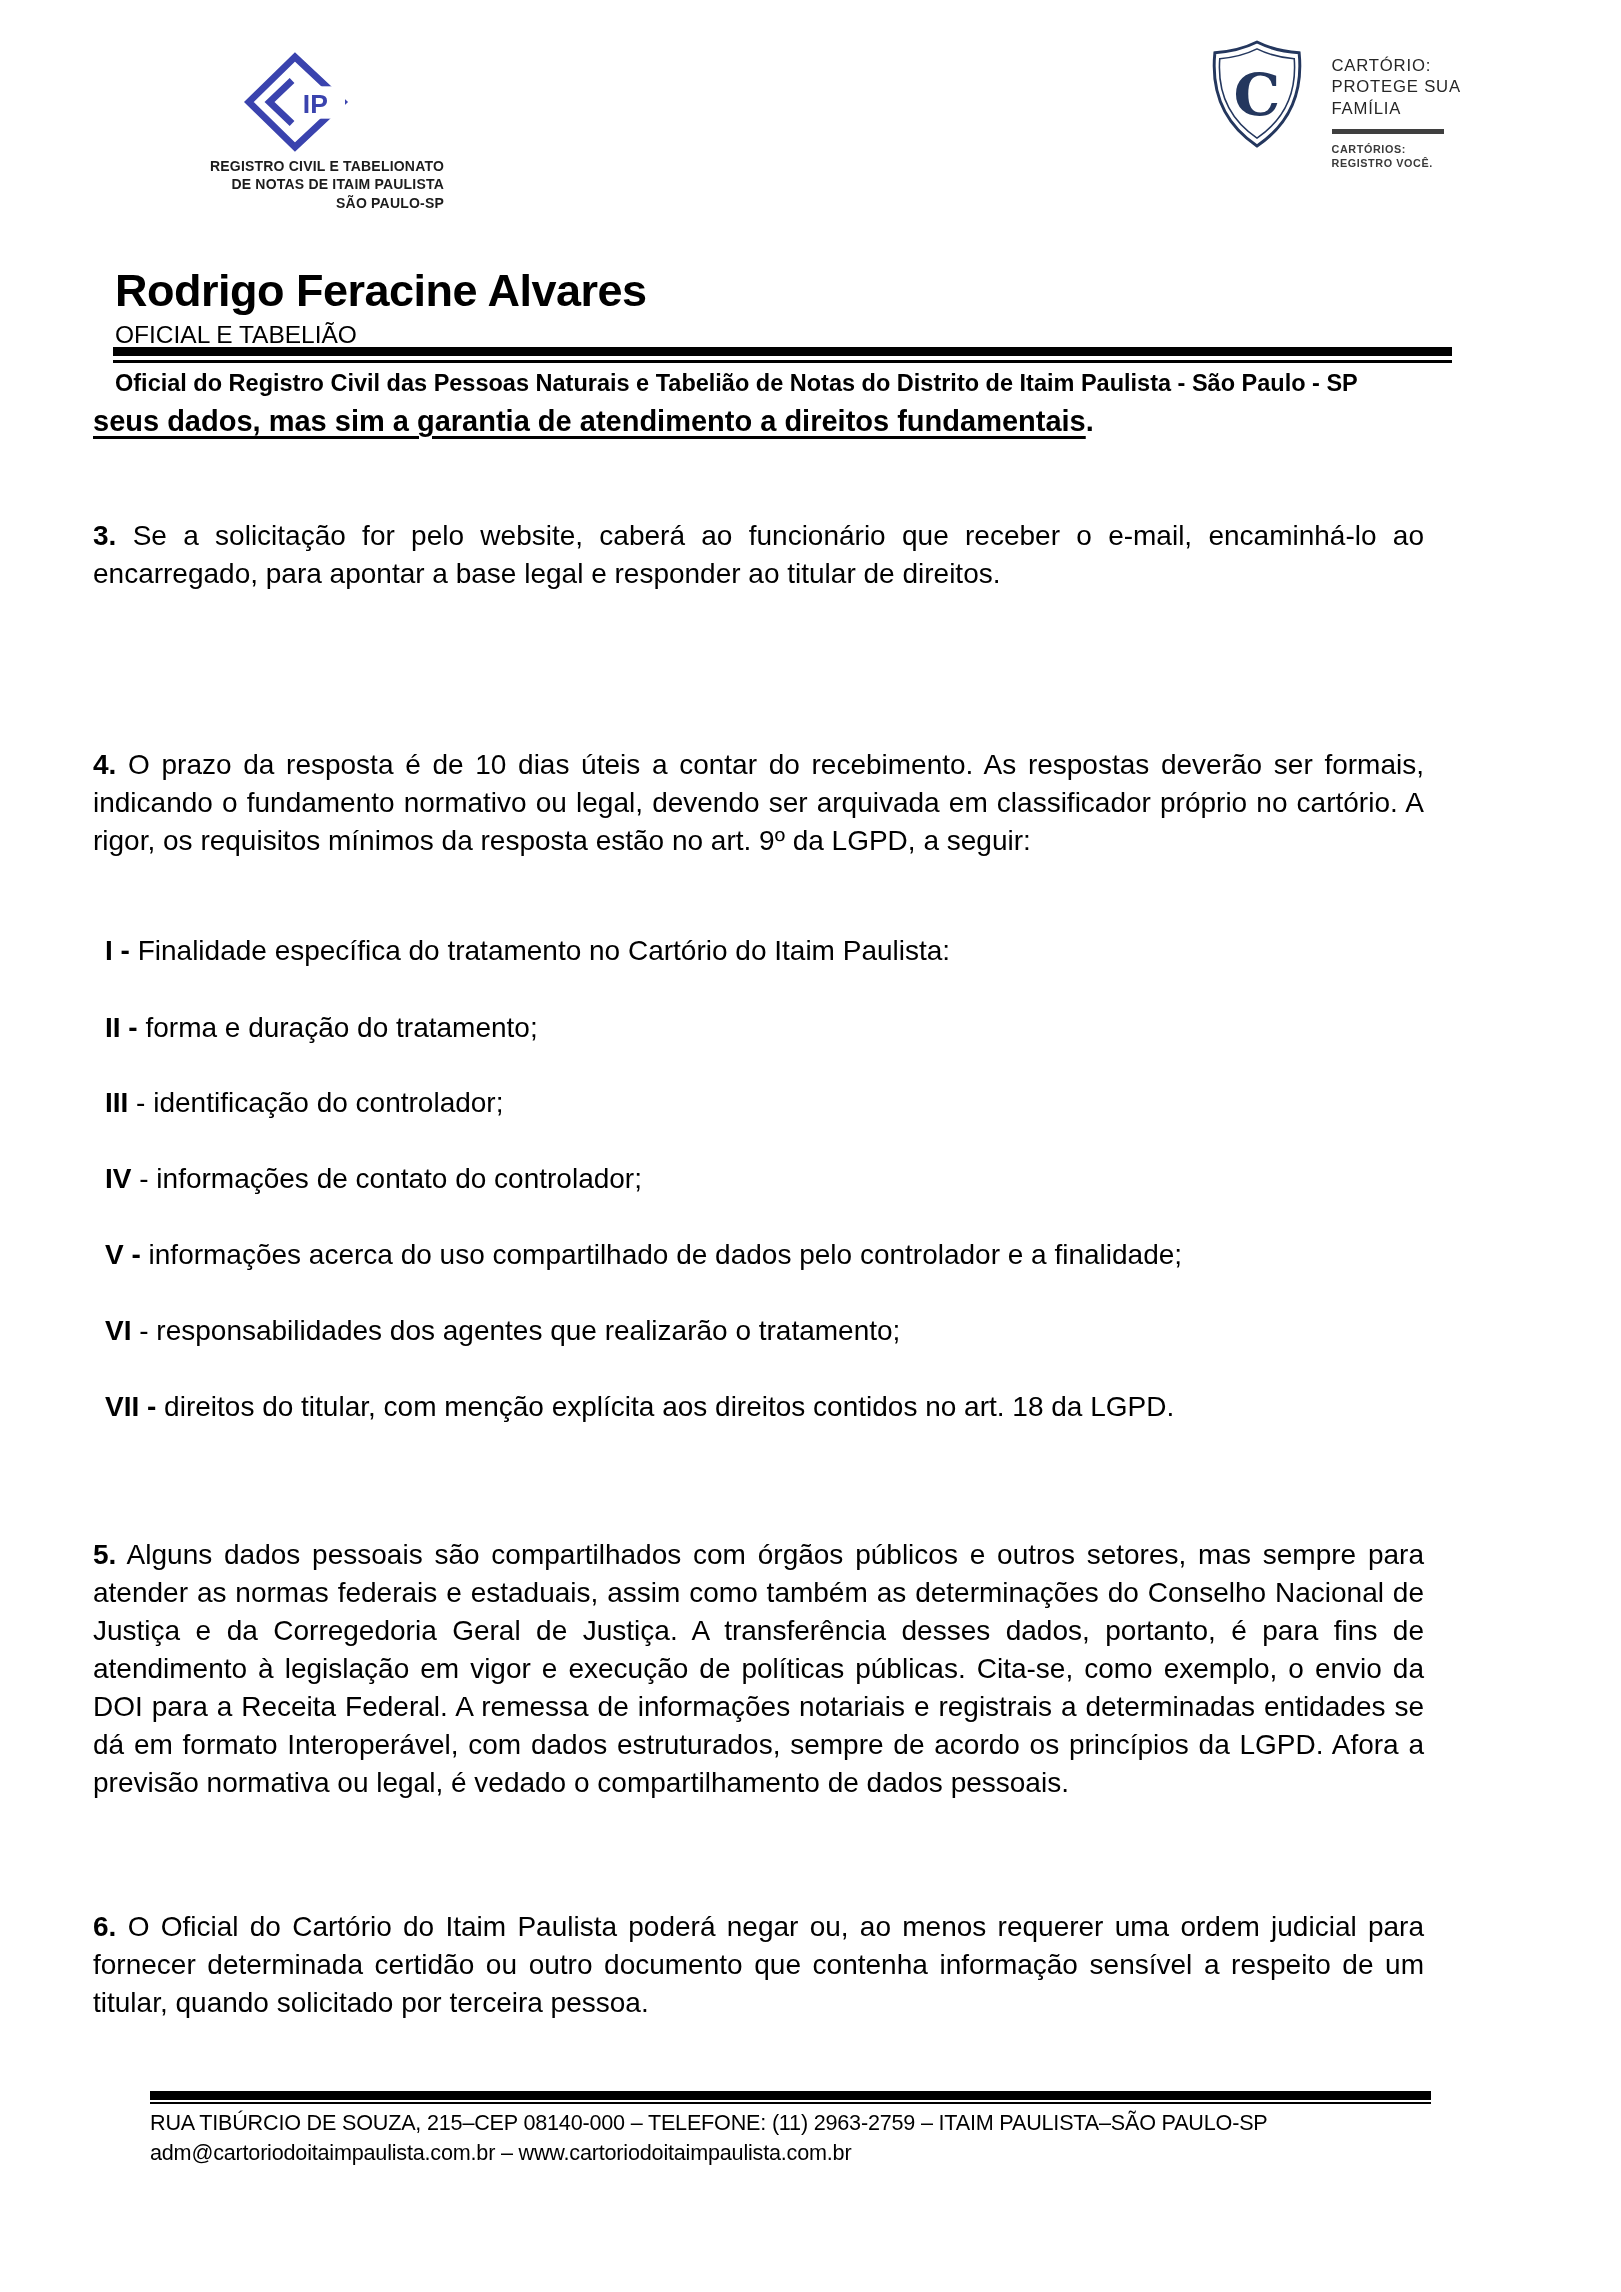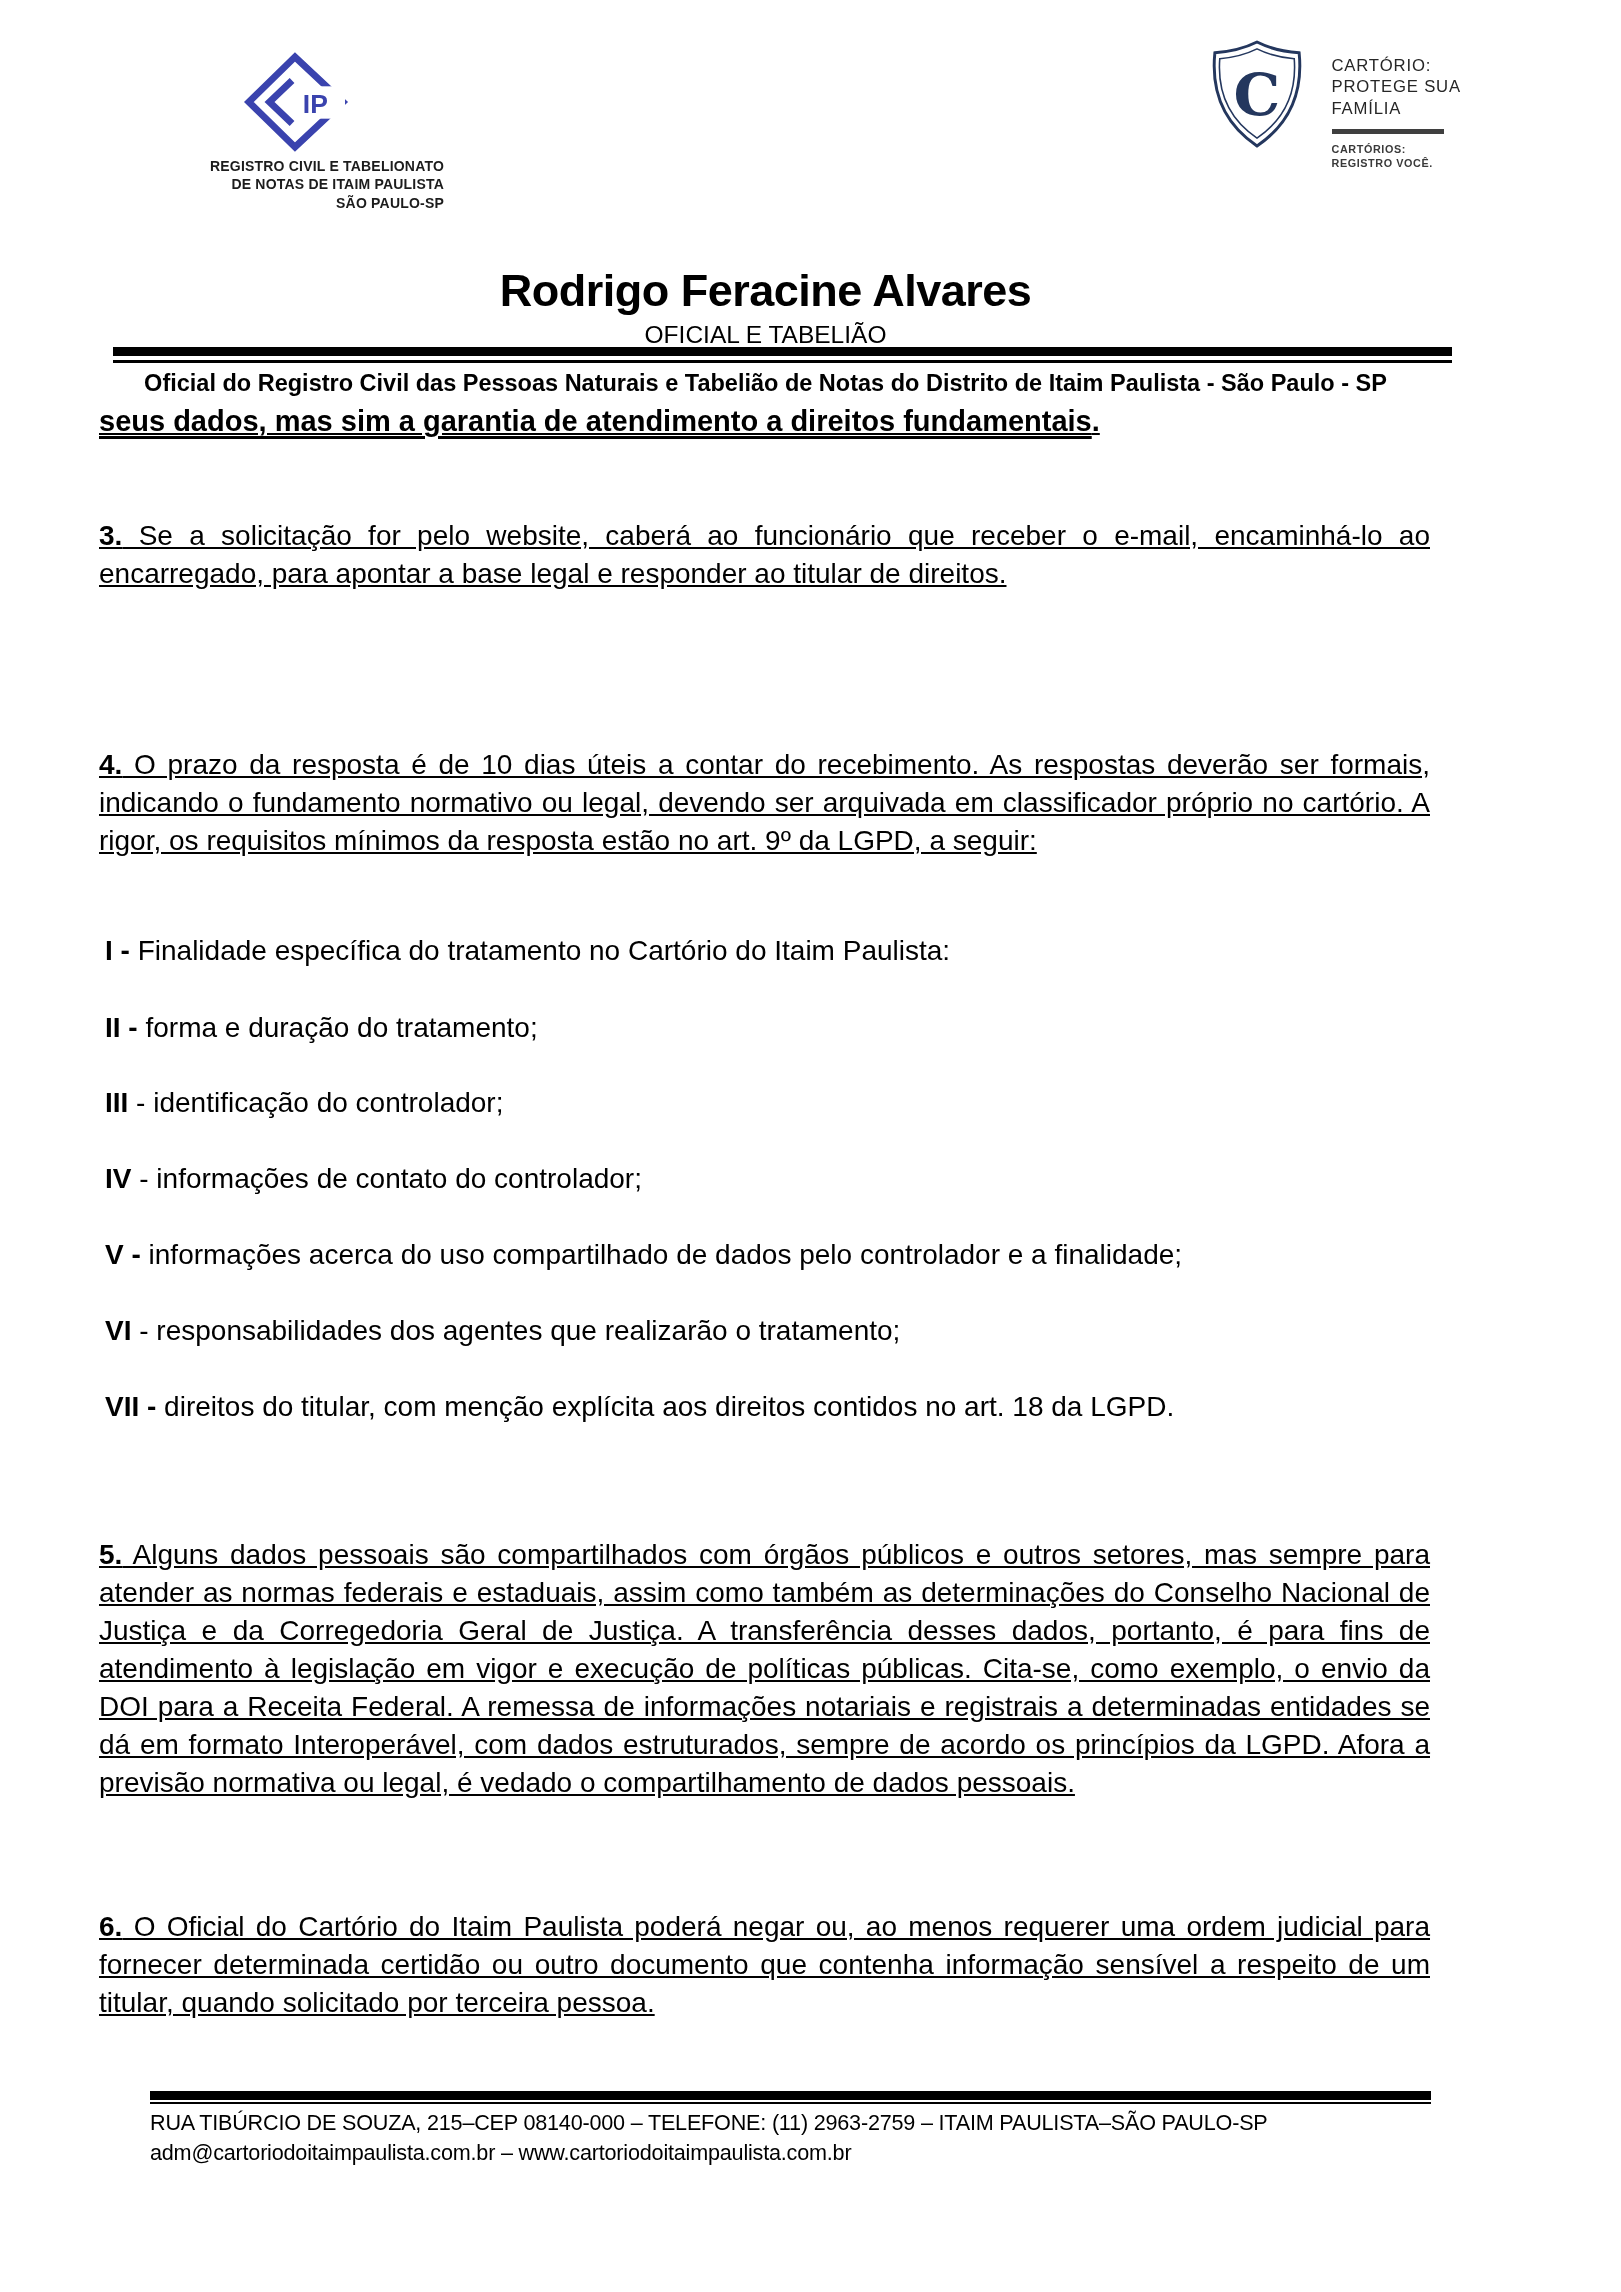--- a/index.html
+++ b/index.html
@@ -28,7 +28,7 @@
   .lr-small { font-weight:bold; font-size:10.8px; line-height:13.7px; letter-spacing:0.6px; color:#3a3a3a; }
 
   
-  .center-band { left:96px; width:1339px; text-align:center; }
+  .center-band { left:115px; width:1339px; text-align:left; }
   .doc-title { top:265px; font-size:45px; font-weight:bold; letter-spacing:-0.5px; }
   .doc-role  { top:321px; font-size:24.5px; }
   .rule-thick { left:113px; width:1339px; height:8.8px;  background:#000; }

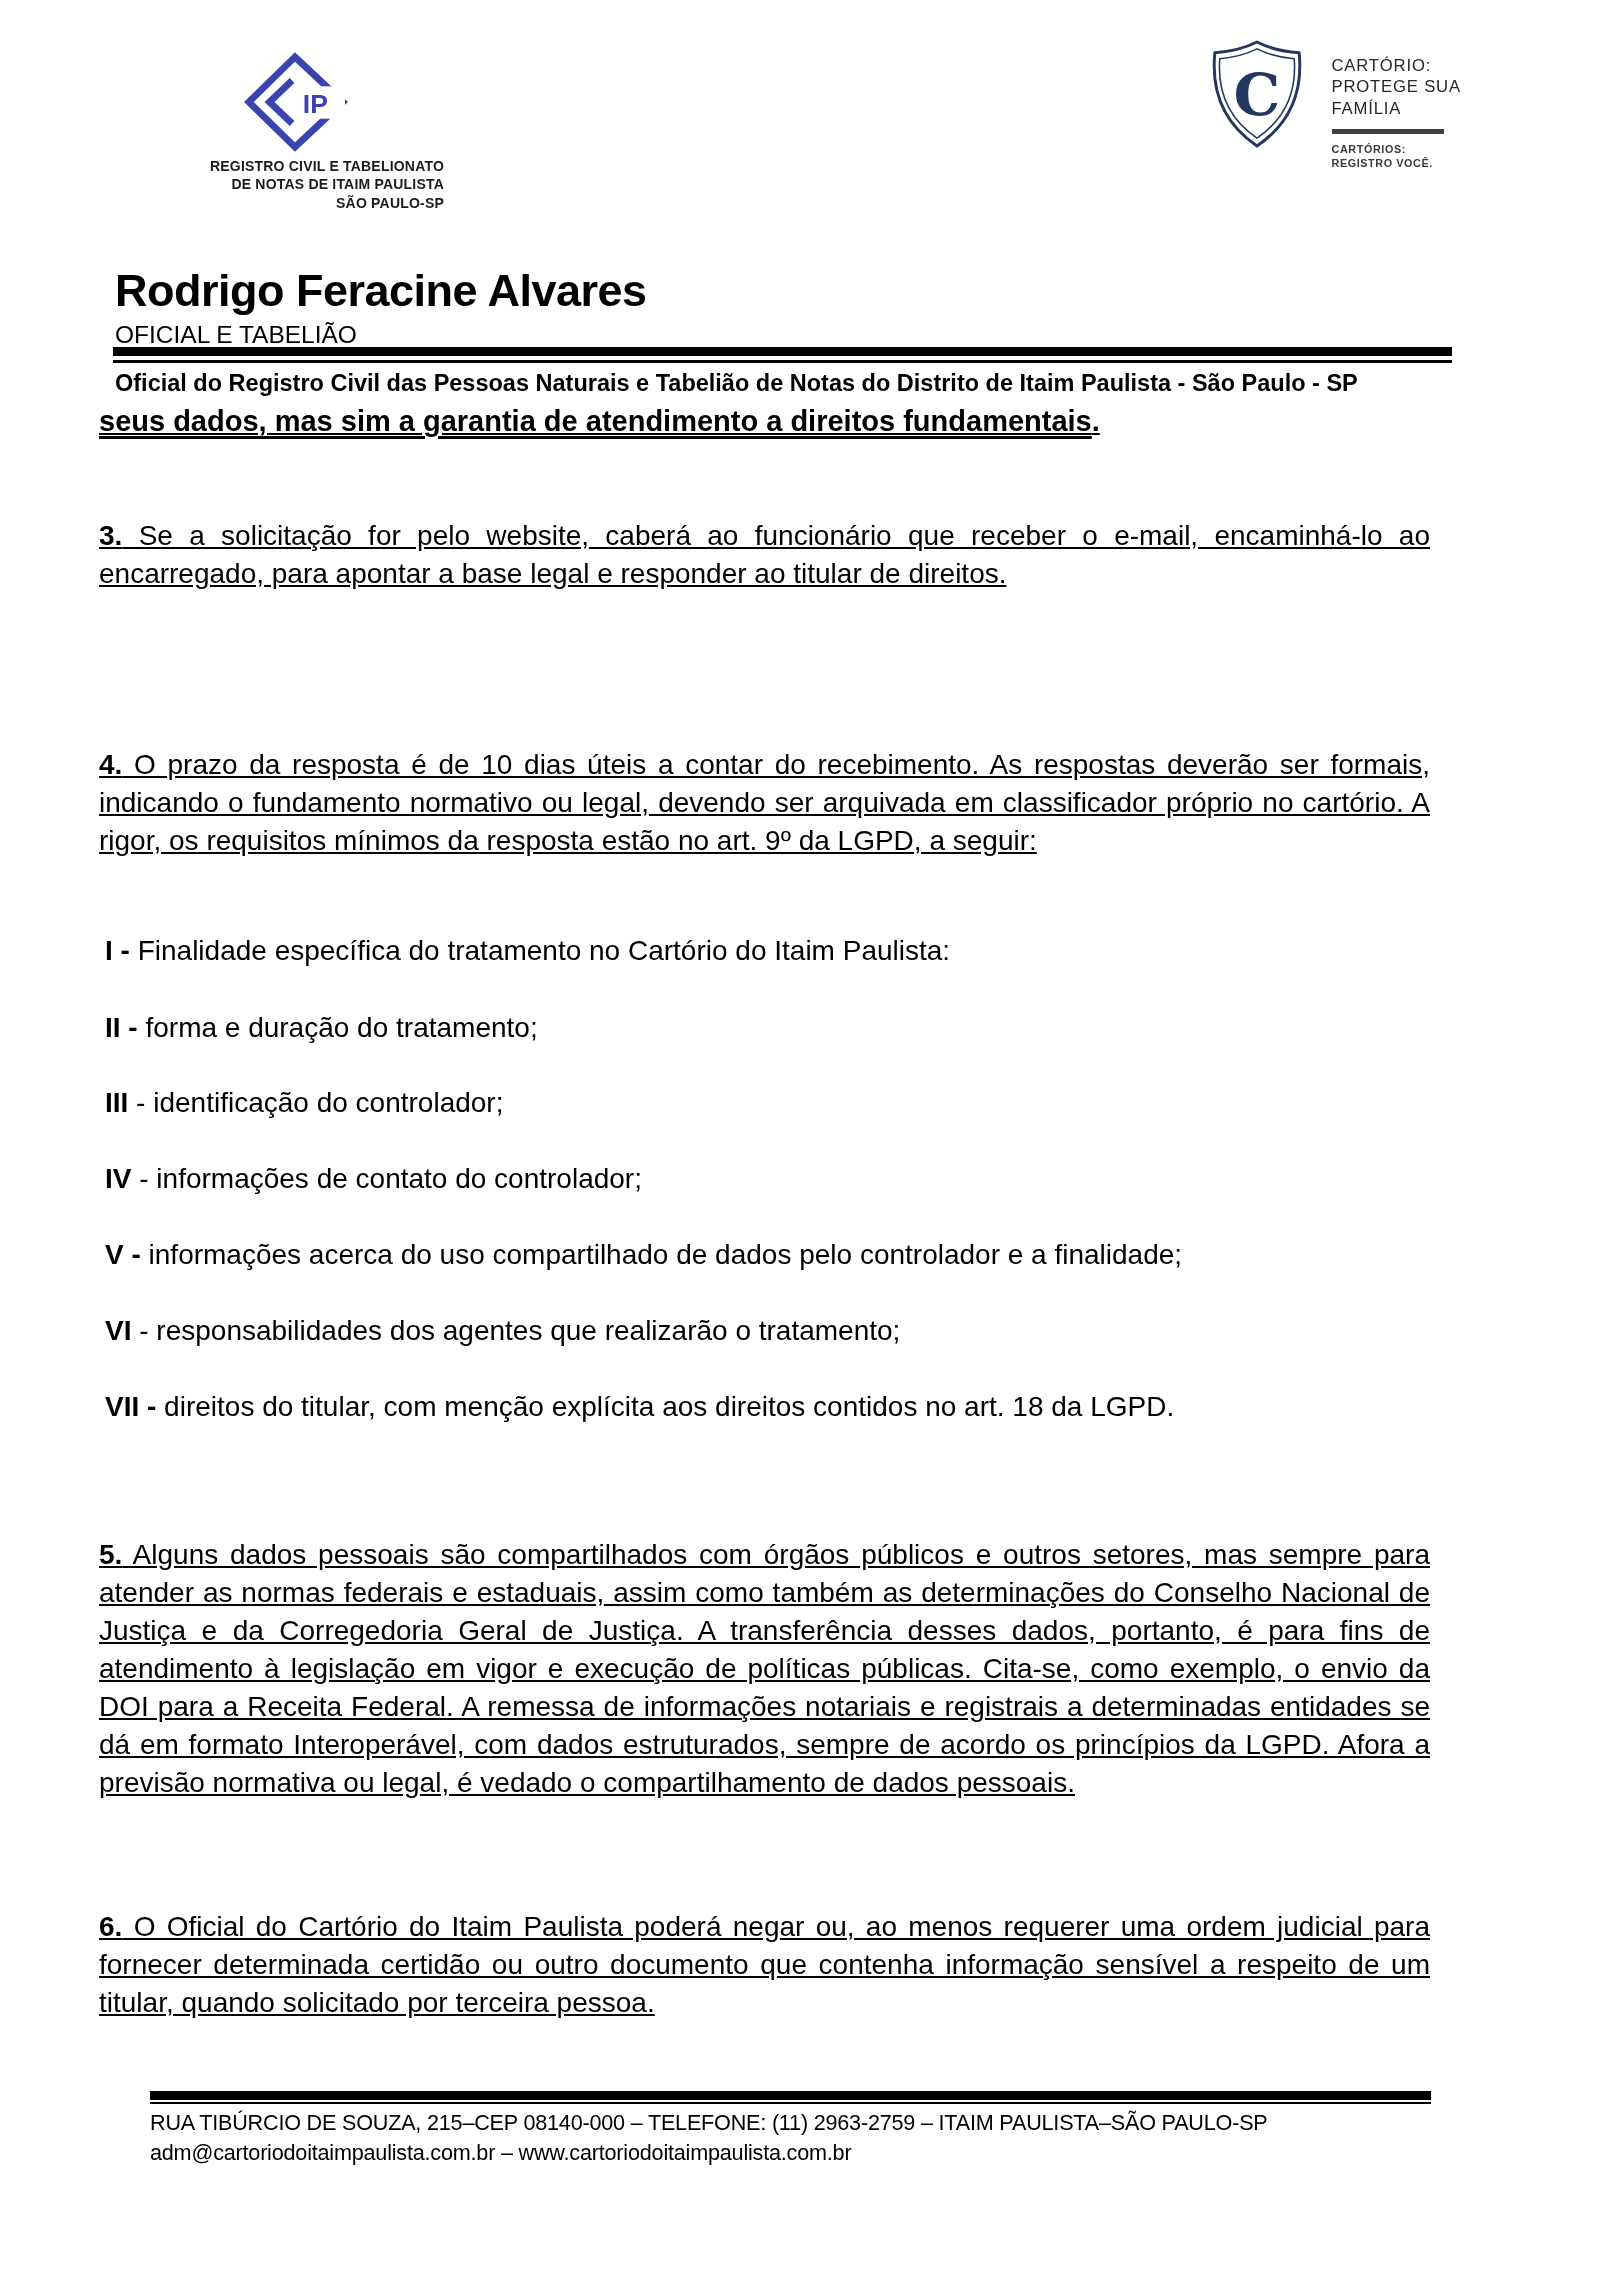--- a/index.html
+++ b/index.html
@@ -39,10 +39,9 @@
 
   
   .body-text {
-    left:99px; width:1331px;
+    left:93px; width:1331px;
     font-size:28px; line-height:38px;
     text-align:justify;
-    text-decoration:underline;
   }
   .intro { top:402px; font-weight:bold; text-align:left; font-size:29px; }
   .intro .u { text-decoration:underline; text-decoration-thickness:2.9px; text-underline-offset:4.9px; }

